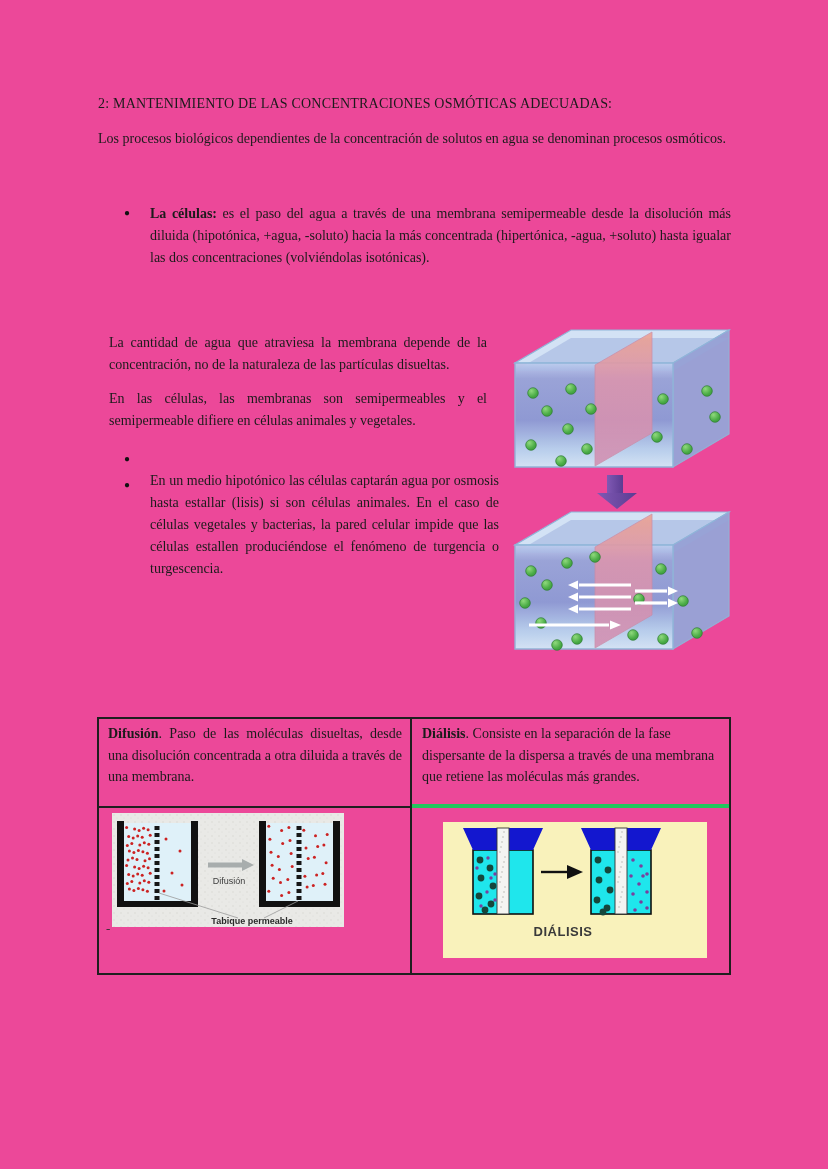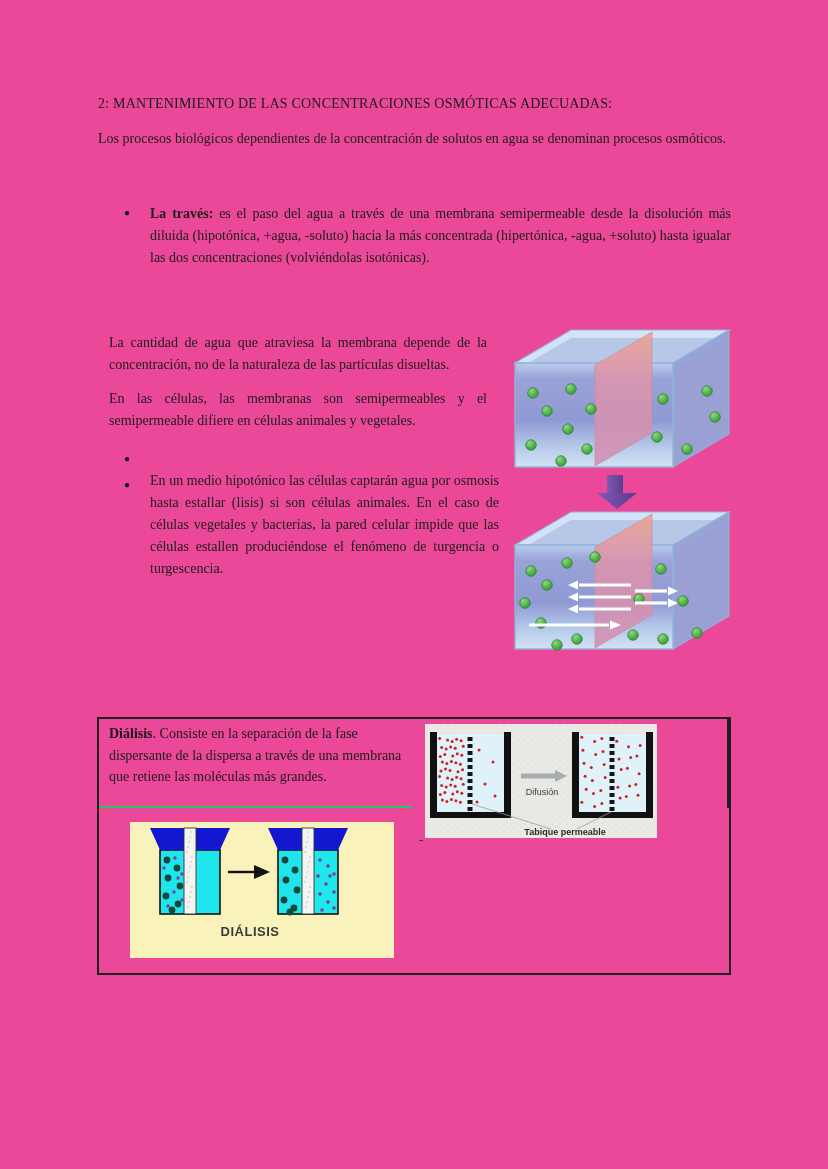--- a/index.html
+++ b/index.html
@@ -52,7 +52,7 @@
 
   <div class="abs bullet-row">
     <span class="bullet-marker">●</span>
-    <p class="bullet-text"><b>La través:</b><span> es el paso del agua a través de una membrana semipermeable desde la disolución más diluida (hipotónica, +agua, -soluto) hacia la más concentrada (hipertónica, -agua, +soluto) hasta igualar las dos concentraciones (volviéndolas isotónicas).</span></p>
+    <p class="bullet-text"><b>La células:</b><span> es el paso del agua a través de una membrana semipermeable desde la disolución más diluida (hipotónica, +agua, -soluto) hacia la más concentrada (hipertónica, -agua, +soluto) hasta igualar las dos concentraciones (volviéndolas isotónicas).</span></p>
   </div>
 
   <div class="abs leftcol">

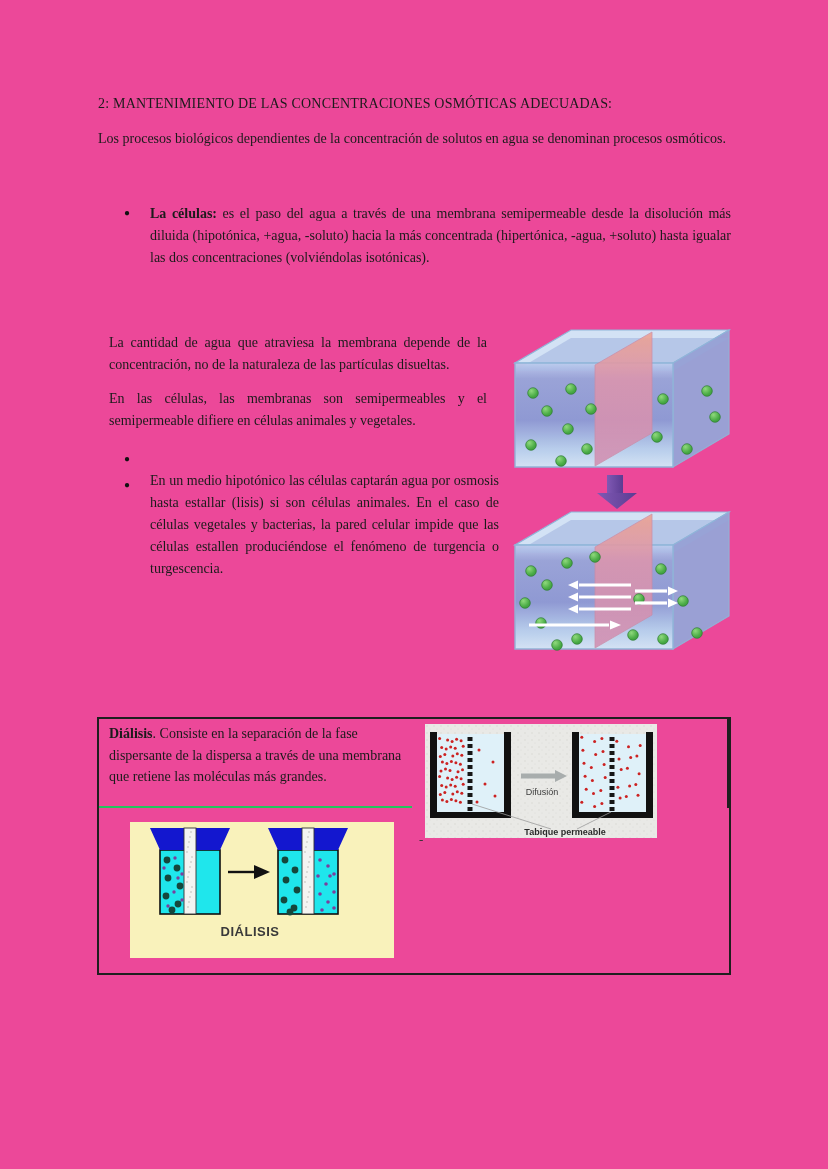--- a/index.html
+++ b/index.html
@@ -153,6 +153,7 @@
   </div>
 
   <div class="abs dtable">
+    <div class="cell c-tl"><b>Difusión</b><span>. Paso de las moléculas disueltas, desde una disolución concentrada a otra diluida a través de una membrana.</span></div>
     <div class="cell c-tr"><b>Diálisis</b><span>. Consiste en la separación de la fase dispersante de la dispersa a través de una membrana que retiene las moléculas más grandes.</span></div>
 
     <div class="cell c-bl">

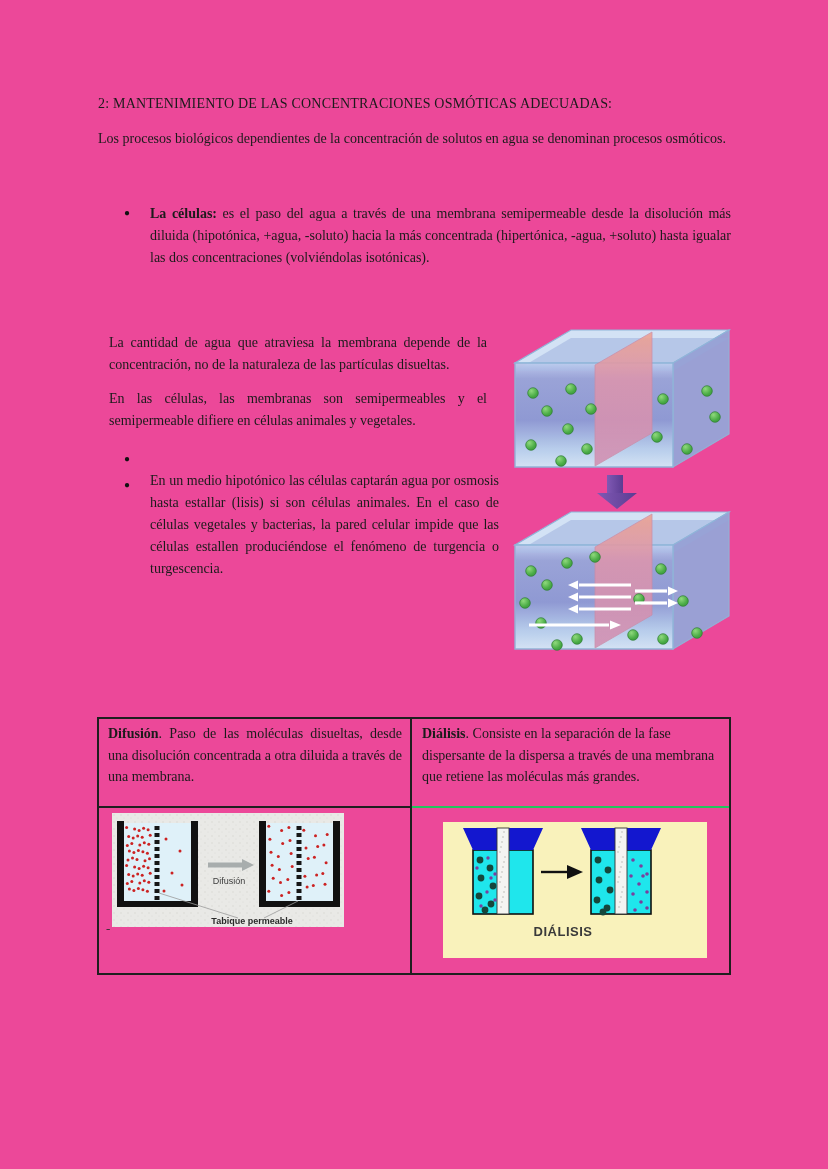--- a/index.html
+++ b/index.html
@@ -33,7 +33,7 @@
   .cell{font-size:14px;line-height:21.7px;box-sizing:border-box;}
   .c-tl{border-right:2px solid #1f1f1f;border-bottom:2px solid #1f1f1f;
         padding:4px 8px 0 9px;text-align:justify;}
-  .c-tr{border-bottom:2px solid #22c55e;padding:4px 10px 16px 10px;}
+  .c-tr{border-bottom:4px solid #22c55e;padding:4px 10px 16px 10px;}
   .c-bl{border-right:2px solid #1f1f1f;position:relative;}
   .c-br{position:relative;}
   .fig-diff{position:absolute;left:13px;top:5px;}

